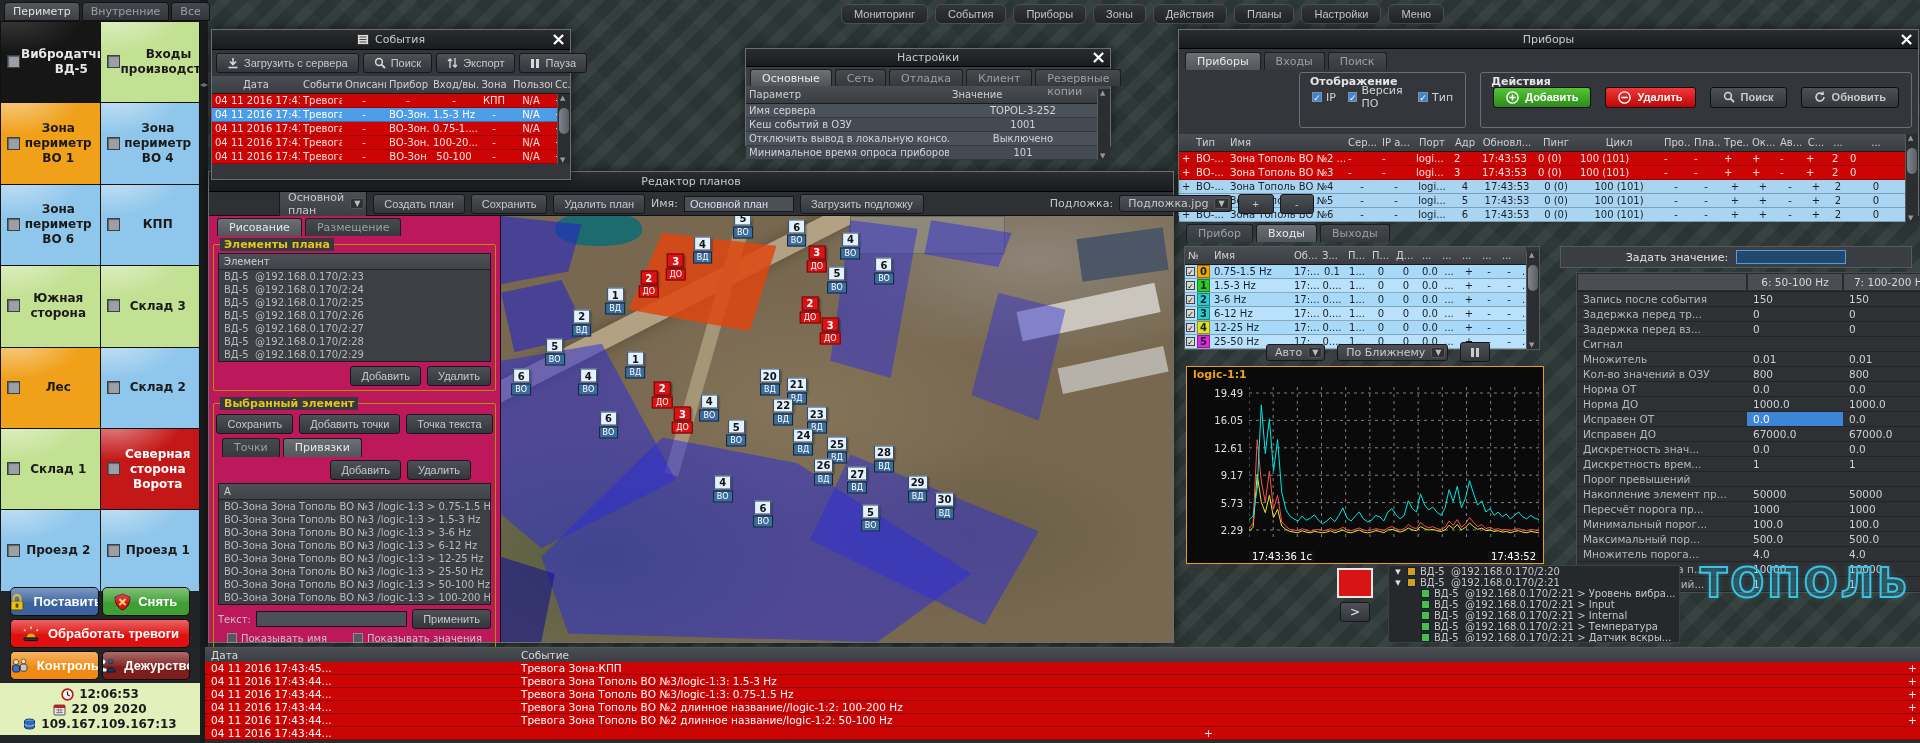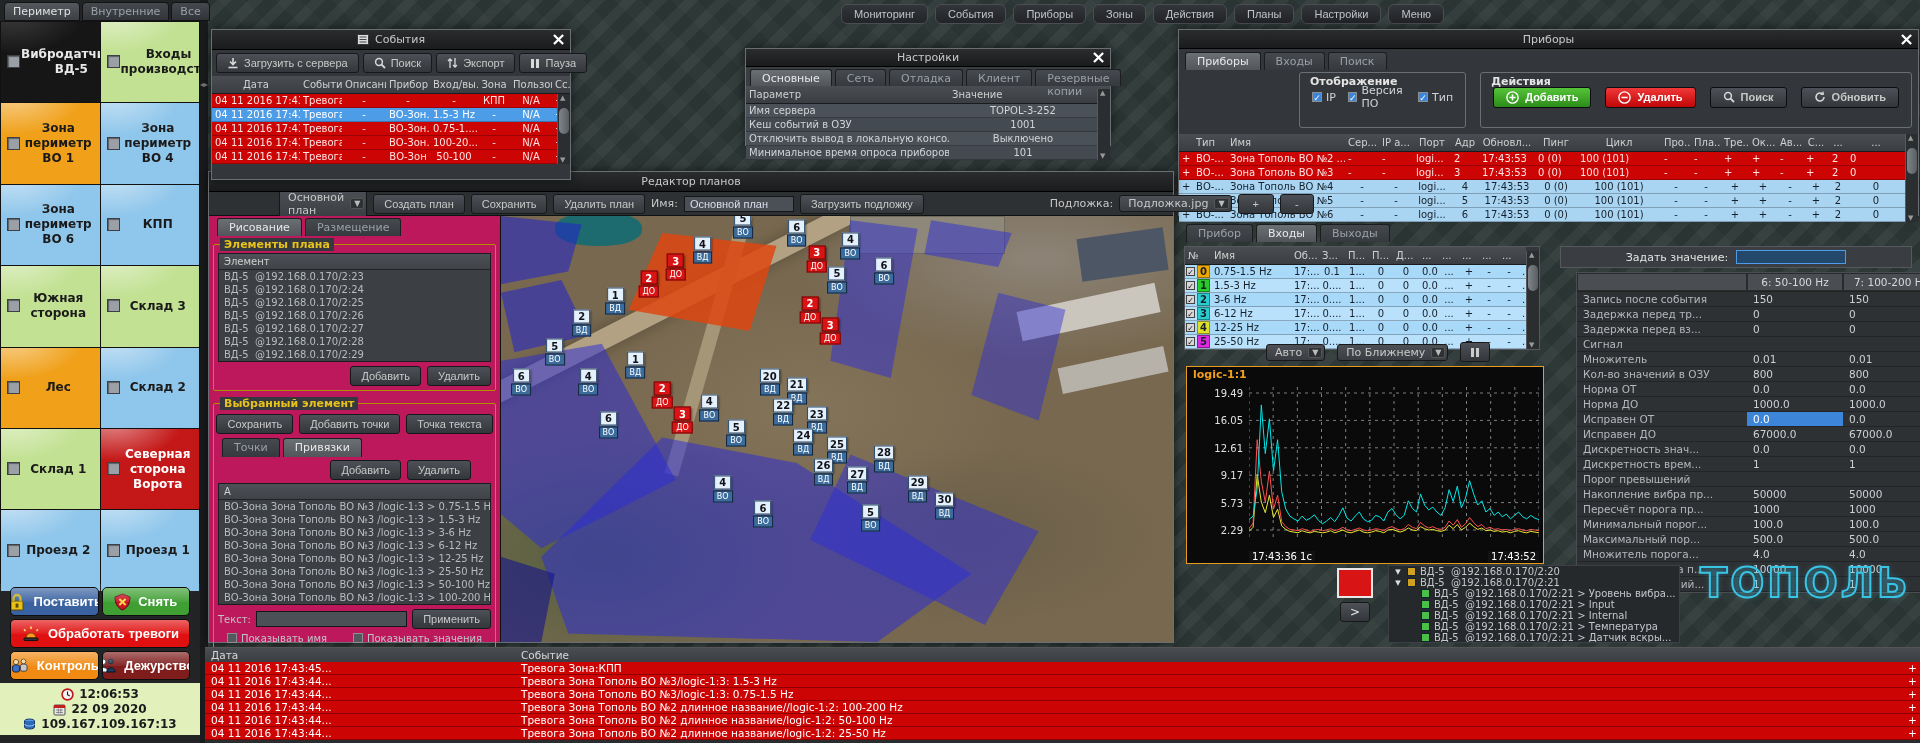--- a/index.html
+++ b/index.html
@@ -1236,7 +1236,7 @@
             <span></span>
           </div>
           <div class="p-row">
-            <span>Накопление вибра пр...</span>
+            <span>Накопление элемент пр...</span>
             <span class="pv">50000</span>
             <span class="pv">50000</span>
           </div>

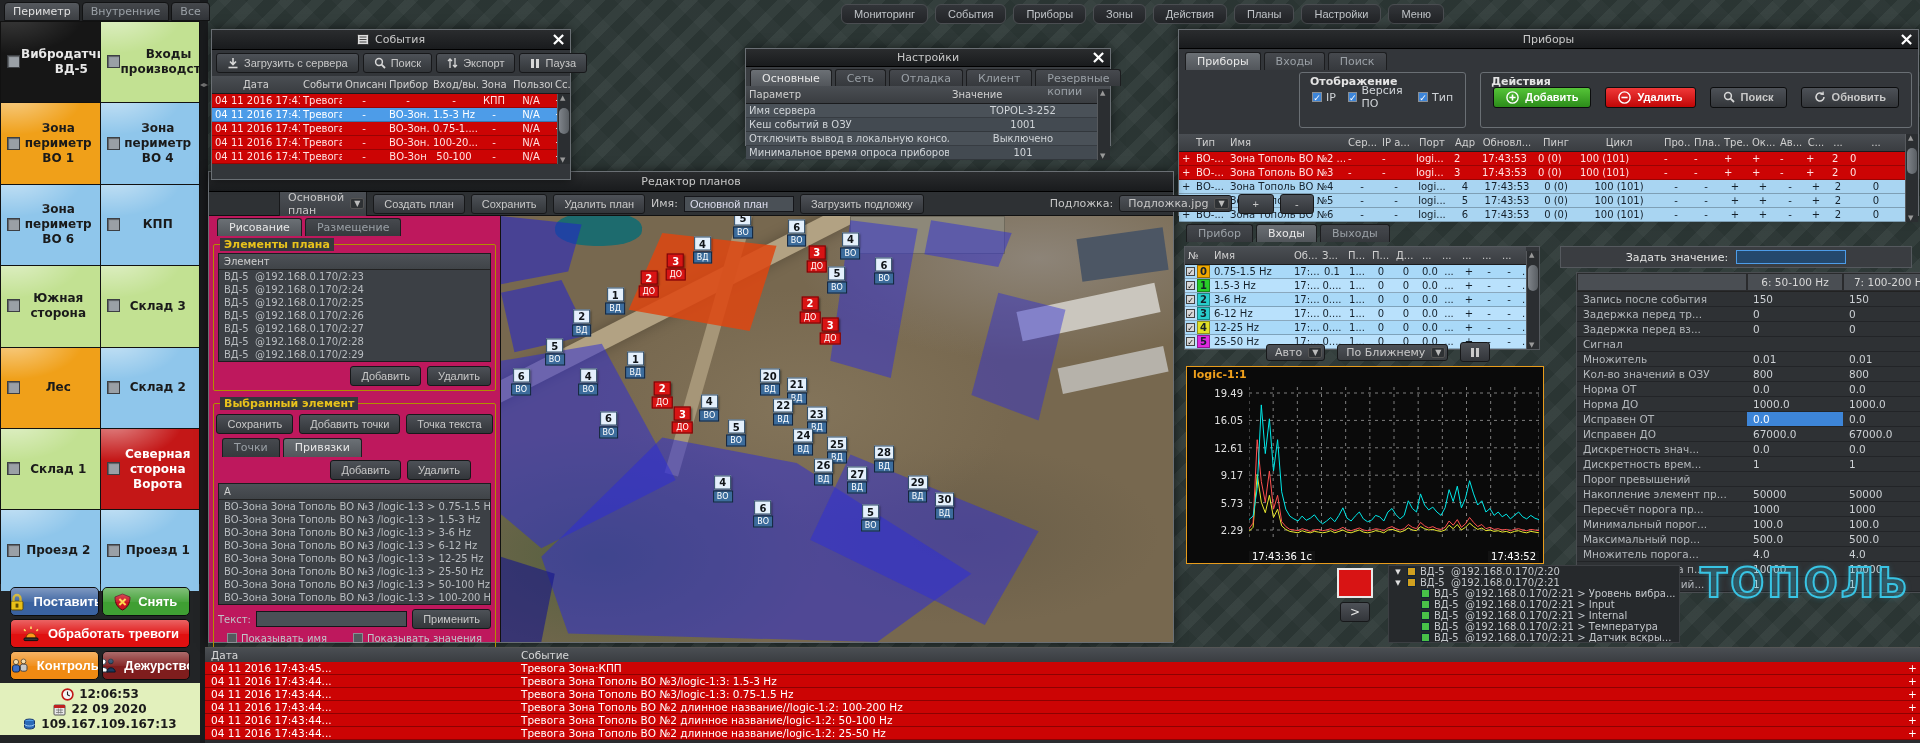--- a/index.html
+++ b/index.html
@@ -1325,7 +1325,6 @@
         </div>
         <div class="log-row">
           <span>04 11 2016 17:43:44...</span>
-          <span>Тревога Зона Тополь ВО №2 длинное название/logic-1:2: 25-50 Hz</span>
           <span>+</span>
         </div>
       </div>

